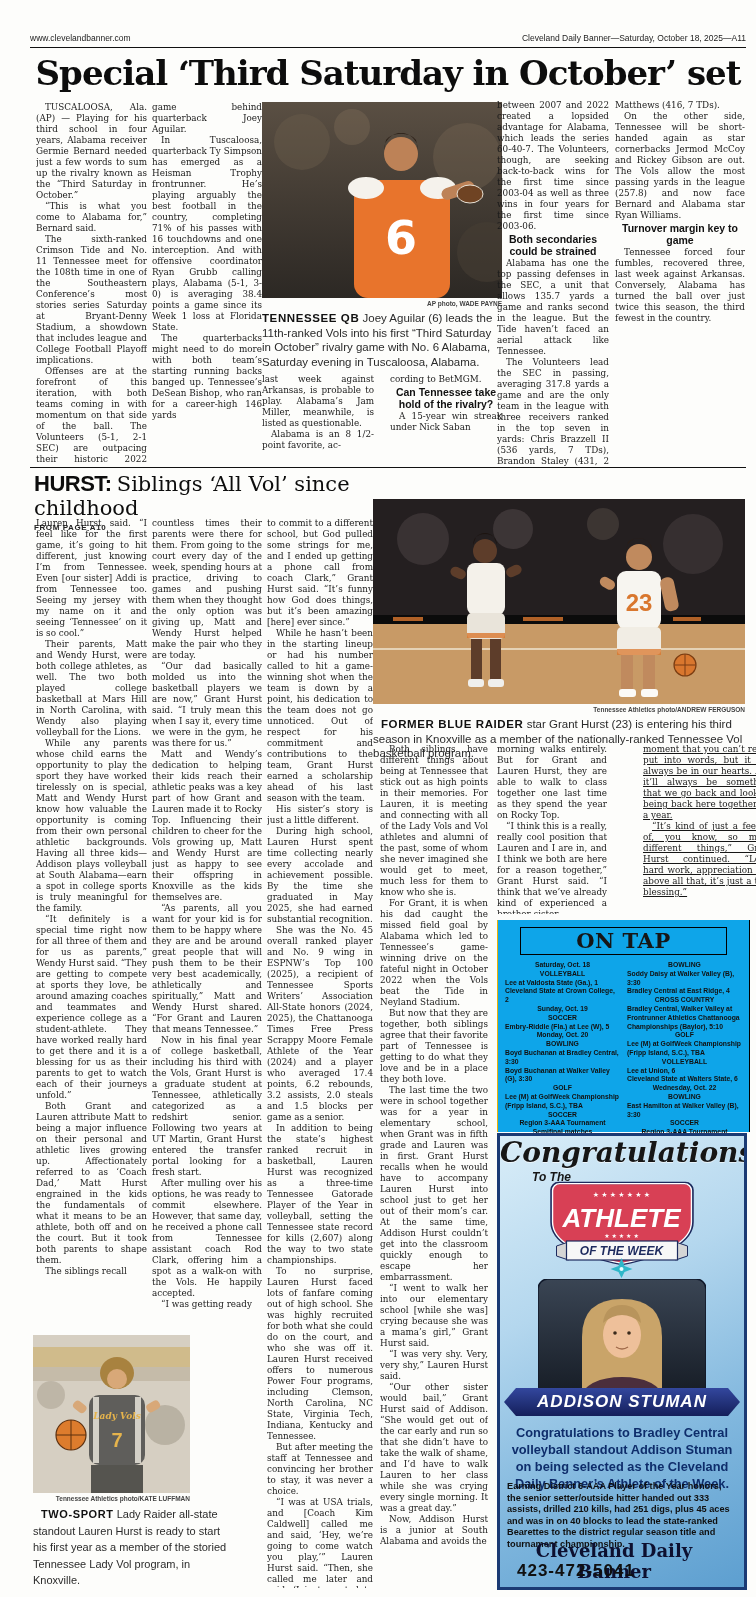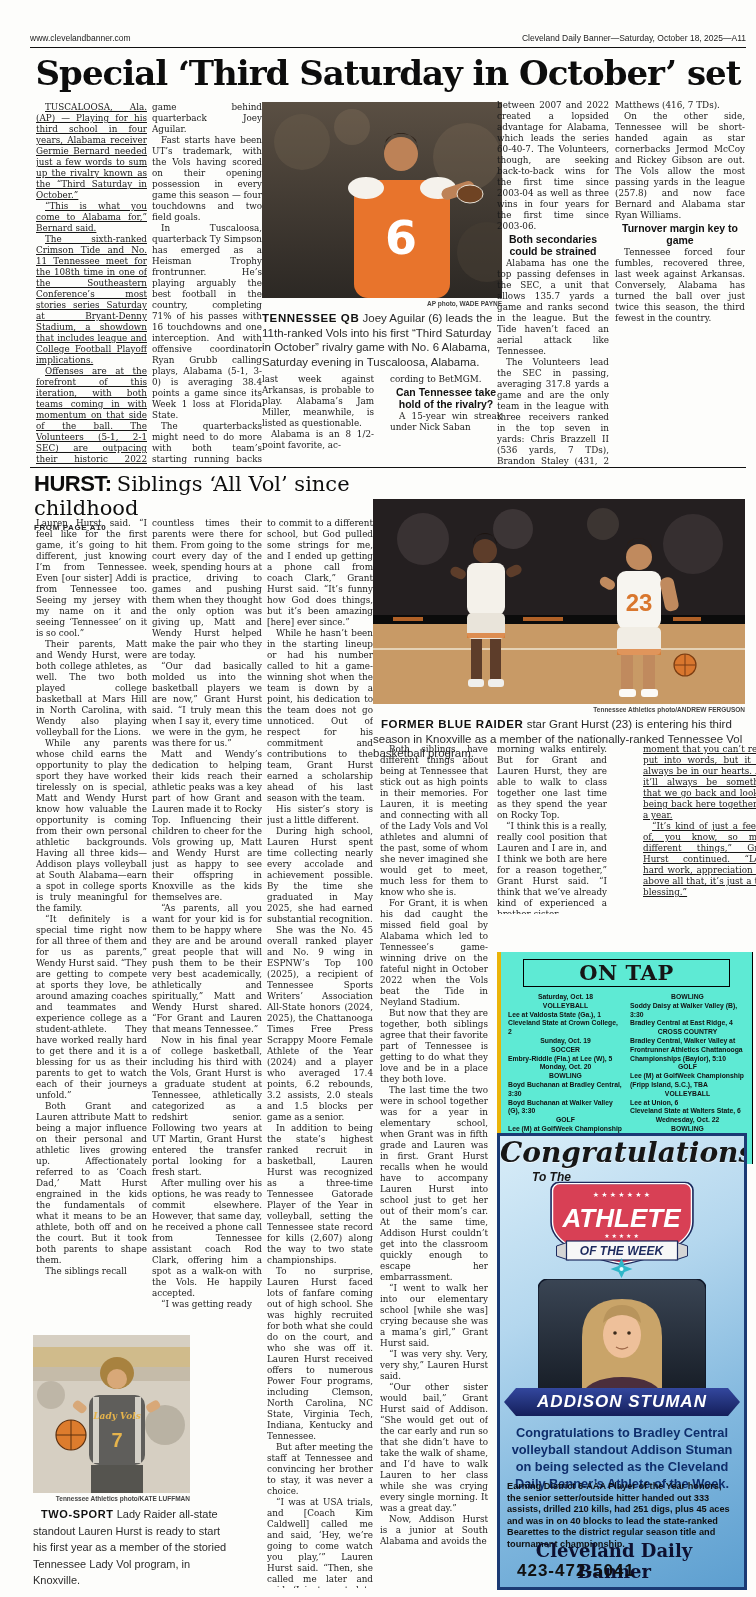--- a/index.html
+++ b/index.html
@@ -66,7 +66,7 @@
 
   <div class="abs headline1" style="left:30px;top:54px;width:716px;">Special ‘Third Saturday in October’ set</div>
 
-  <div class="col" style="left:36px;top:102px;width:111px;height:364px;text-decoration:underline;">
+  <div class="col" style="left:36px;top:102px;width:111px;height:364px;">
 
   <p class="bp p">TUSCALOOSA, Ala. (AP) — Playing for his third school in four years, Alabama receiver Germie Bernard needed just a few words to sum up the rivalry known as the “Third Saturday in October.”</p>
       <p class="bp p">“This is what you come to Alabama for,” Bernard said.</p>

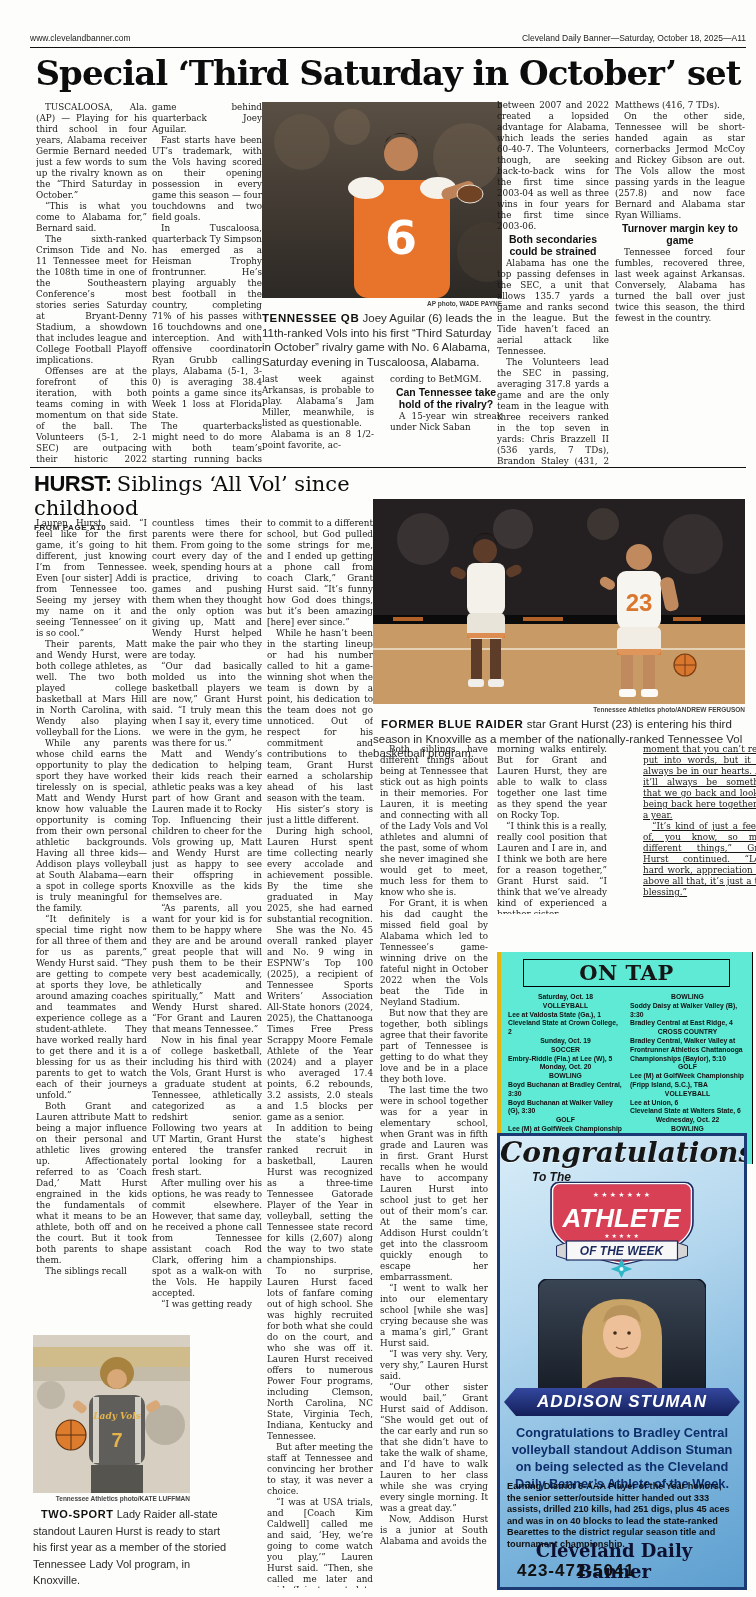--- a/index.html
+++ b/index.html
@@ -76,7 +76,6 @@
   <div class="col" style="left:152px;top:102px;width:110px;height:364px;">
 
   <p class="bp ni">game behind quarterback Joey Aguilar.</p>
-      <p class="bp p">Fast starts have been UT’s trademark, with the Vols having scored on their opening possession in every game this season — four touchdowns and two field goals.</p>
       <p class="bp p">In Tuscaloosa, quarterback Ty Simpson has emerged as a Heisman Trophy frontrunner. He’s playing arguably the best football in the country, completing 71% of his passes with 16 touchdowns and one interception. And with offensive coordinator Ryan Grubb calling plays, Alabama (5-1, 3-0) is averaging 38.4 points a game since its Week 1 loss at Florida State.</p>
       <p class="bp p">The quarterbacks might need to do more with both team’s starting running backs banged up. Tennessee’s DeSean Bishop, who ran for a career-high 146 yards</p>
     </div>

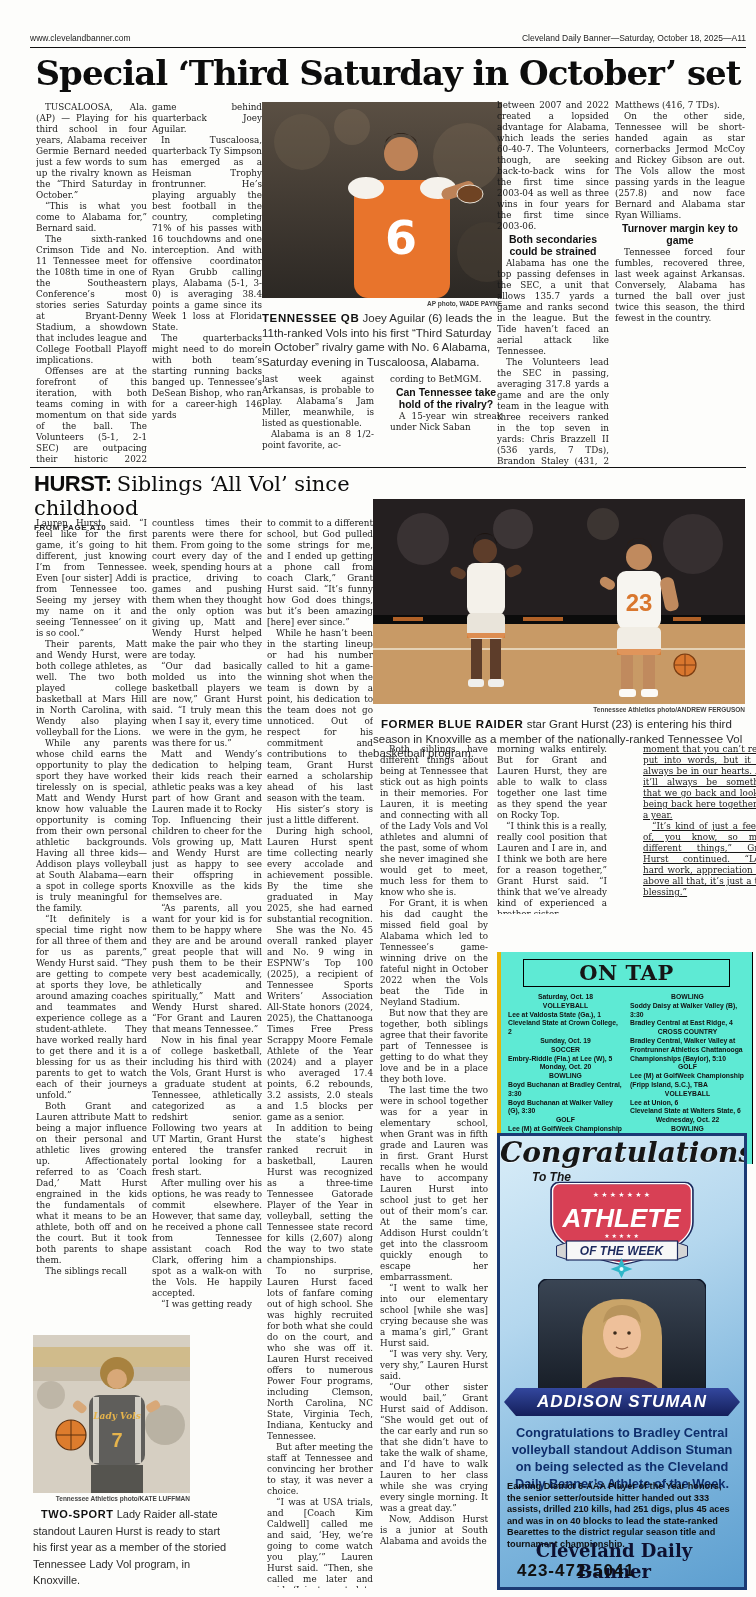--- a/index.html
+++ b/index.html
@@ -26,7 +26,7 @@
   .minis{display:flex;gap:16px;margin-top:5px;}
   .minis>div{flex:1;overflow:hidden;height:84px;}
   
-  .ontap{position:absolute;border-left:4px solid #eab308;border-right:1px solid #000;background:#5eead4;margin-top:32px;}
+  .ontap{position:absolute;border-left:1px solid #eab308;border-right:1px solid #000;background:#0ea5e9;}
   .ontap-title{border:1.5px solid #000;margin:7px 22px 3px;text-align:center;
                font:bold 21px/26px "DejaVu Serif",serif;letter-spacing:.5px;}
   .ontap-cols{display:flex;gap:7px;padding:3px 7px;}

